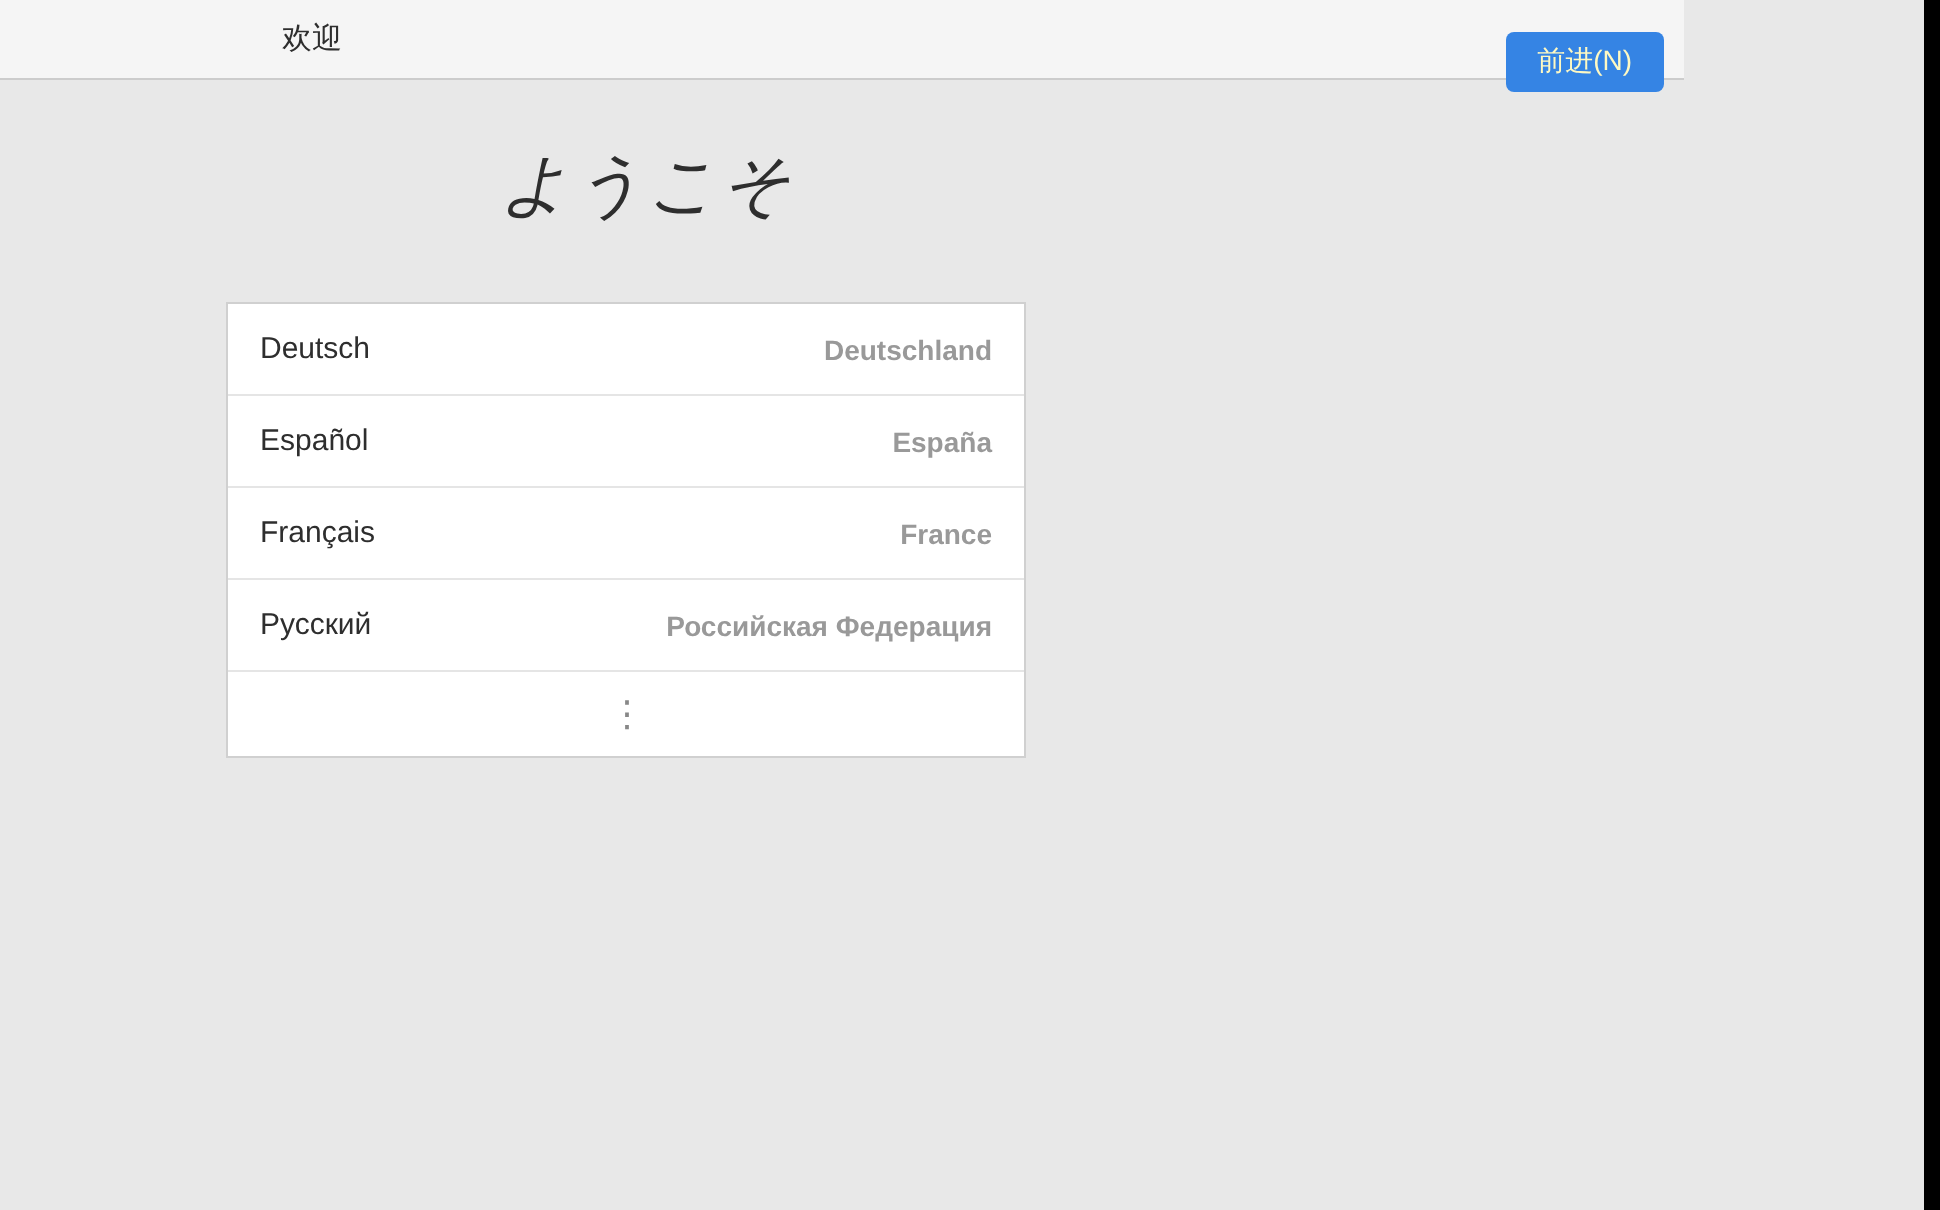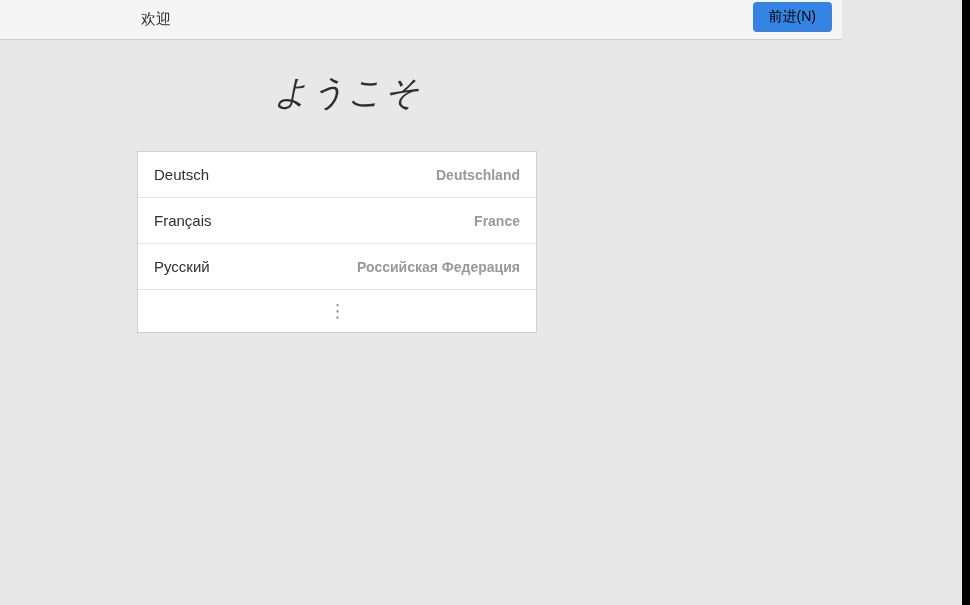--- a/index.html
+++ b/index.html
@@ -42,9 +42,9 @@
     .next-button {
       position: absolute;
       right: 10px;
-      top: 2px;
+      top: 16px;
       background: #3584e4;
-      color: #000000;
+      color: #fef9c3;
       border: none;
       border-radius: 4px;
       padding: 6px 16px;

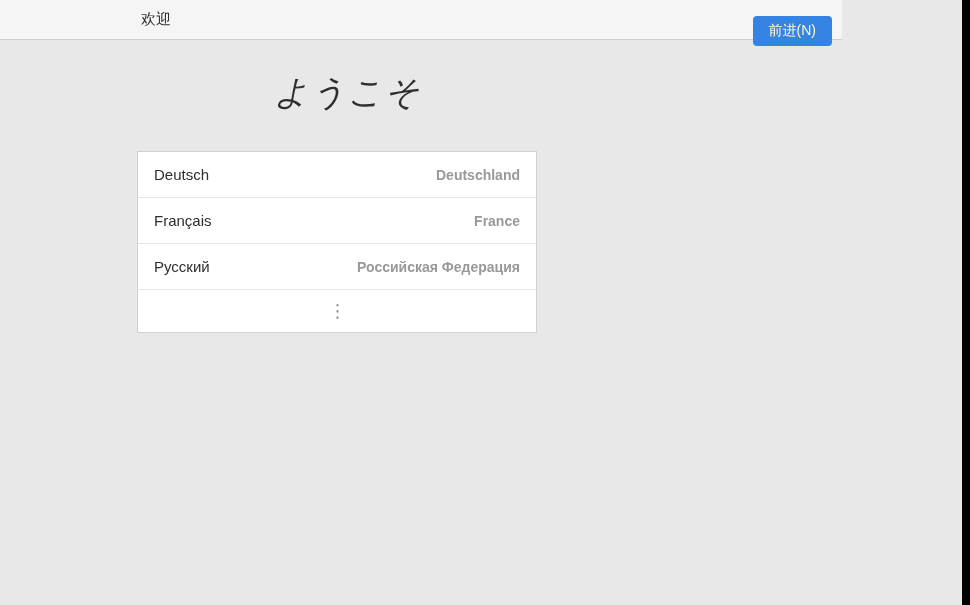--- a/index.html
+++ b/index.html
@@ -54,7 +54,6 @@
     .content {
       padding-top: 30px;
       width: 764px;
-      padding-left: 24px;
     }
     .welcome-jp {
       font-size: 34px;

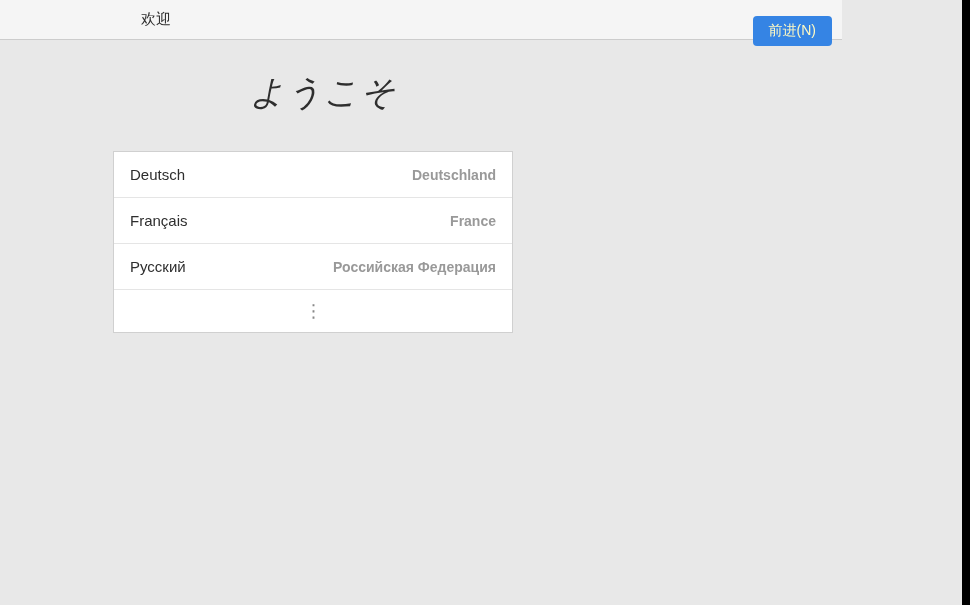--- a/index.html
+++ b/index.html
@@ -141,6 +141,12 @@
       </div>
       <div class="language-item">
         <span class="language-name">
+          <span>Español</span>
+        </span>
+        <span class="language-country">España</span>
+      </div>
+      <div class="language-item">
+        <span class="language-name">
           <span>Français</span>
         </span>
         <span class="language-country">France</span>

